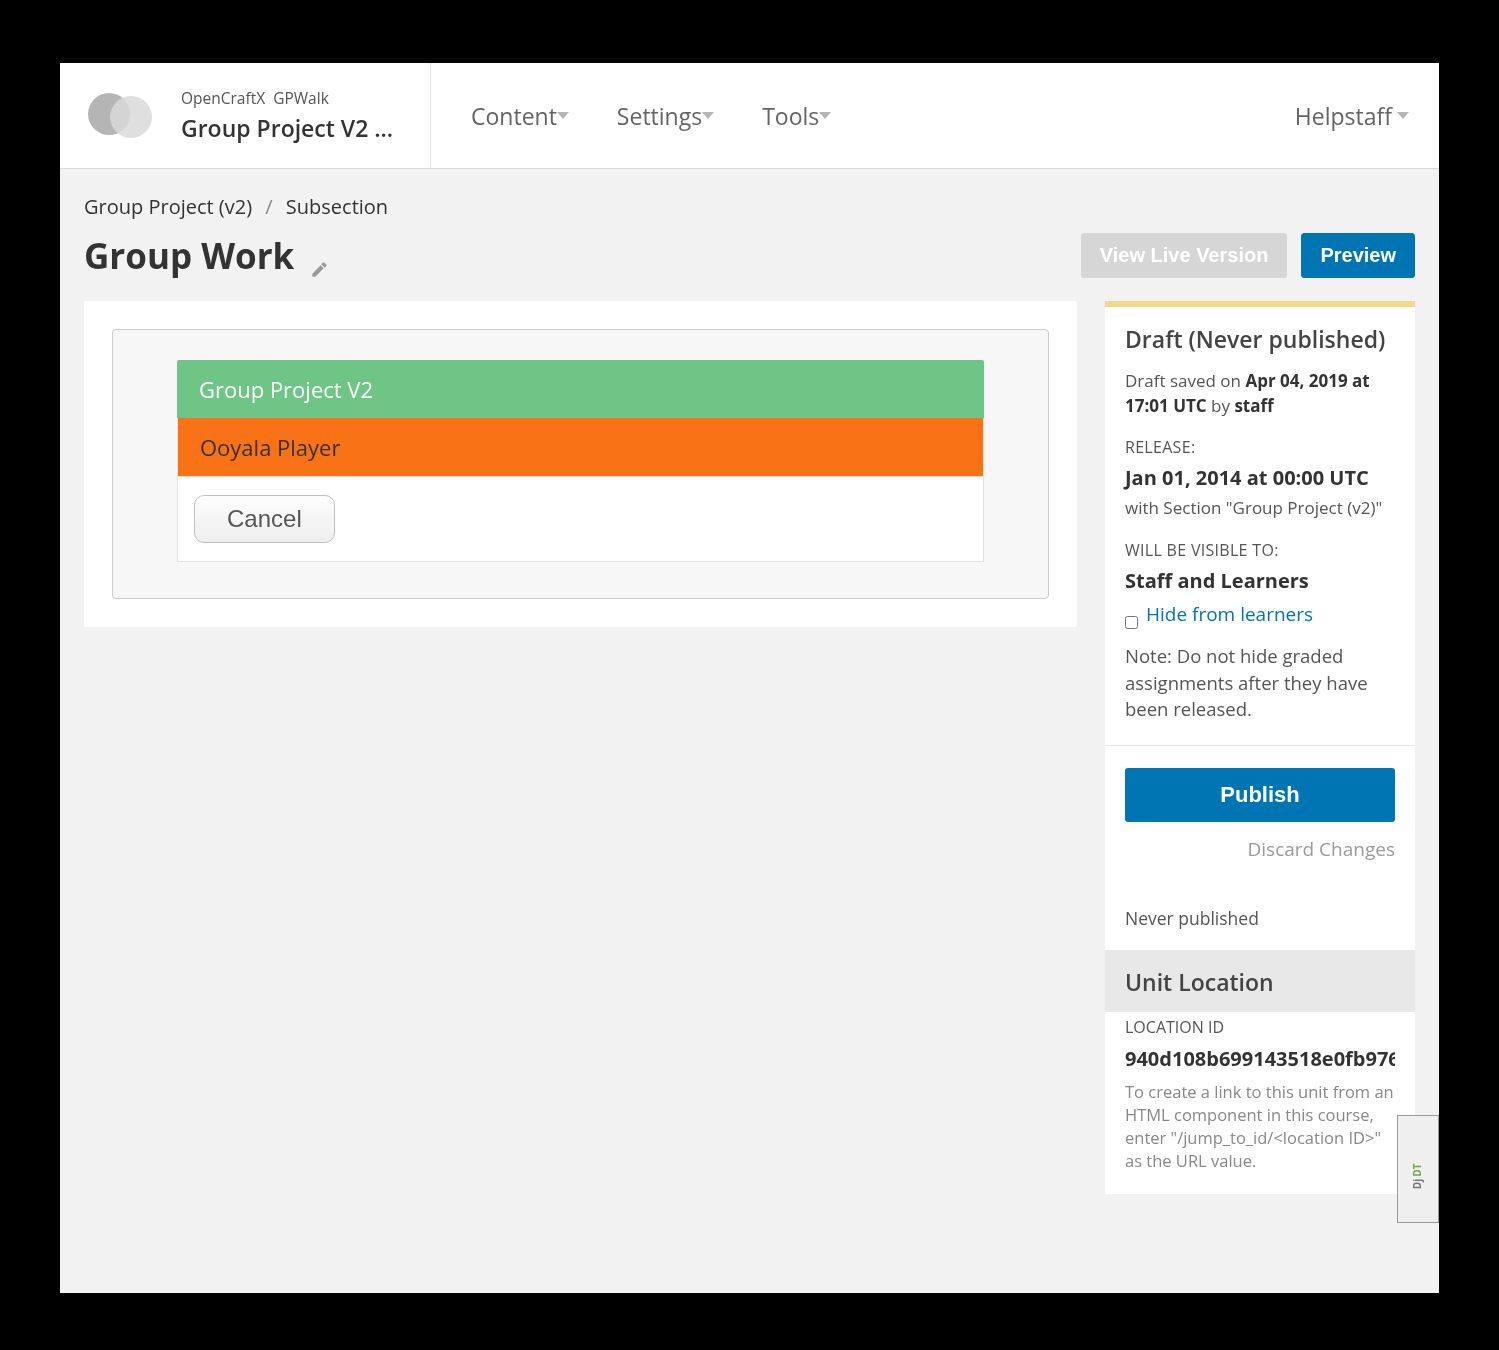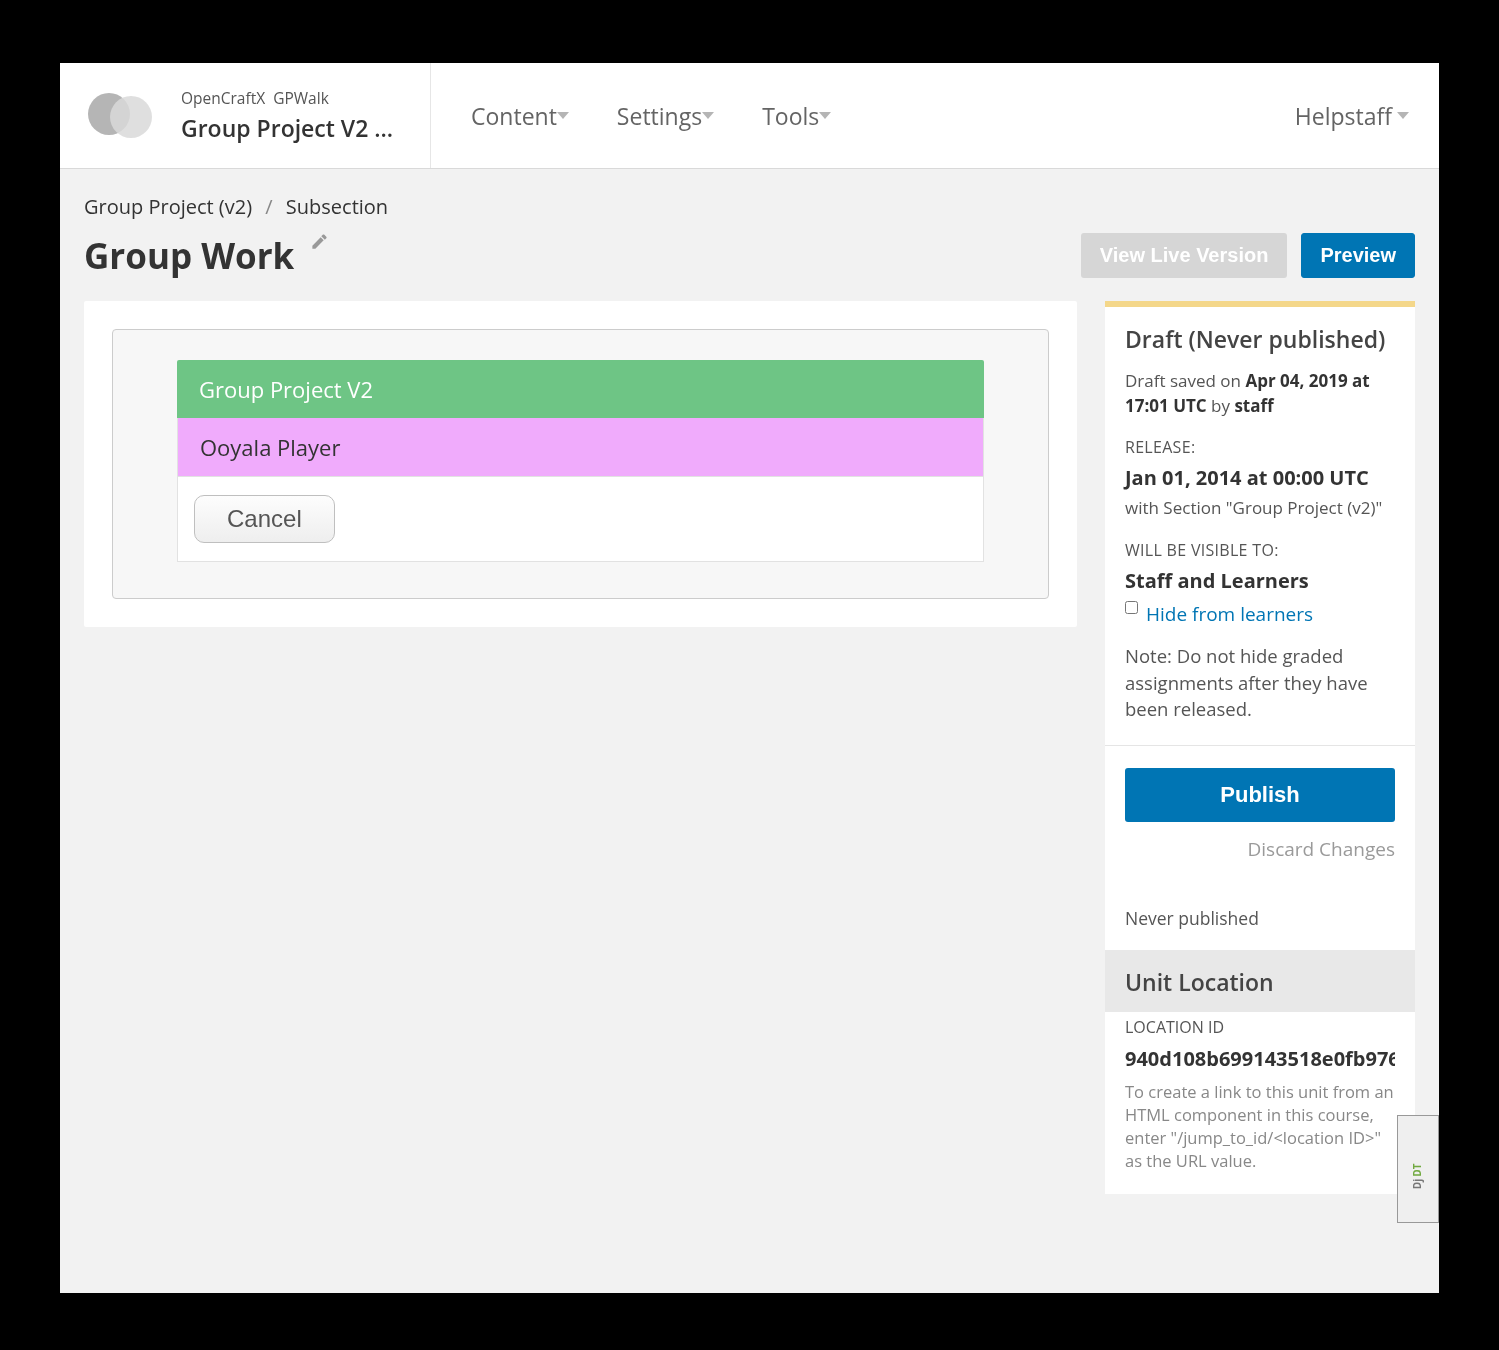--- a/index.html
+++ b/index.html
@@ -117,7 +117,7 @@
   justify-content: space-between;
   margin-bottom: 22px;
 }
-.title-left { display: flex; align-items: flex-start; gap: 16px; }
+.title-left { display: flex; align-items: flex-end; gap: 16px; }
 .page-title {
   font-size: 35px;
   font-weight: 700;

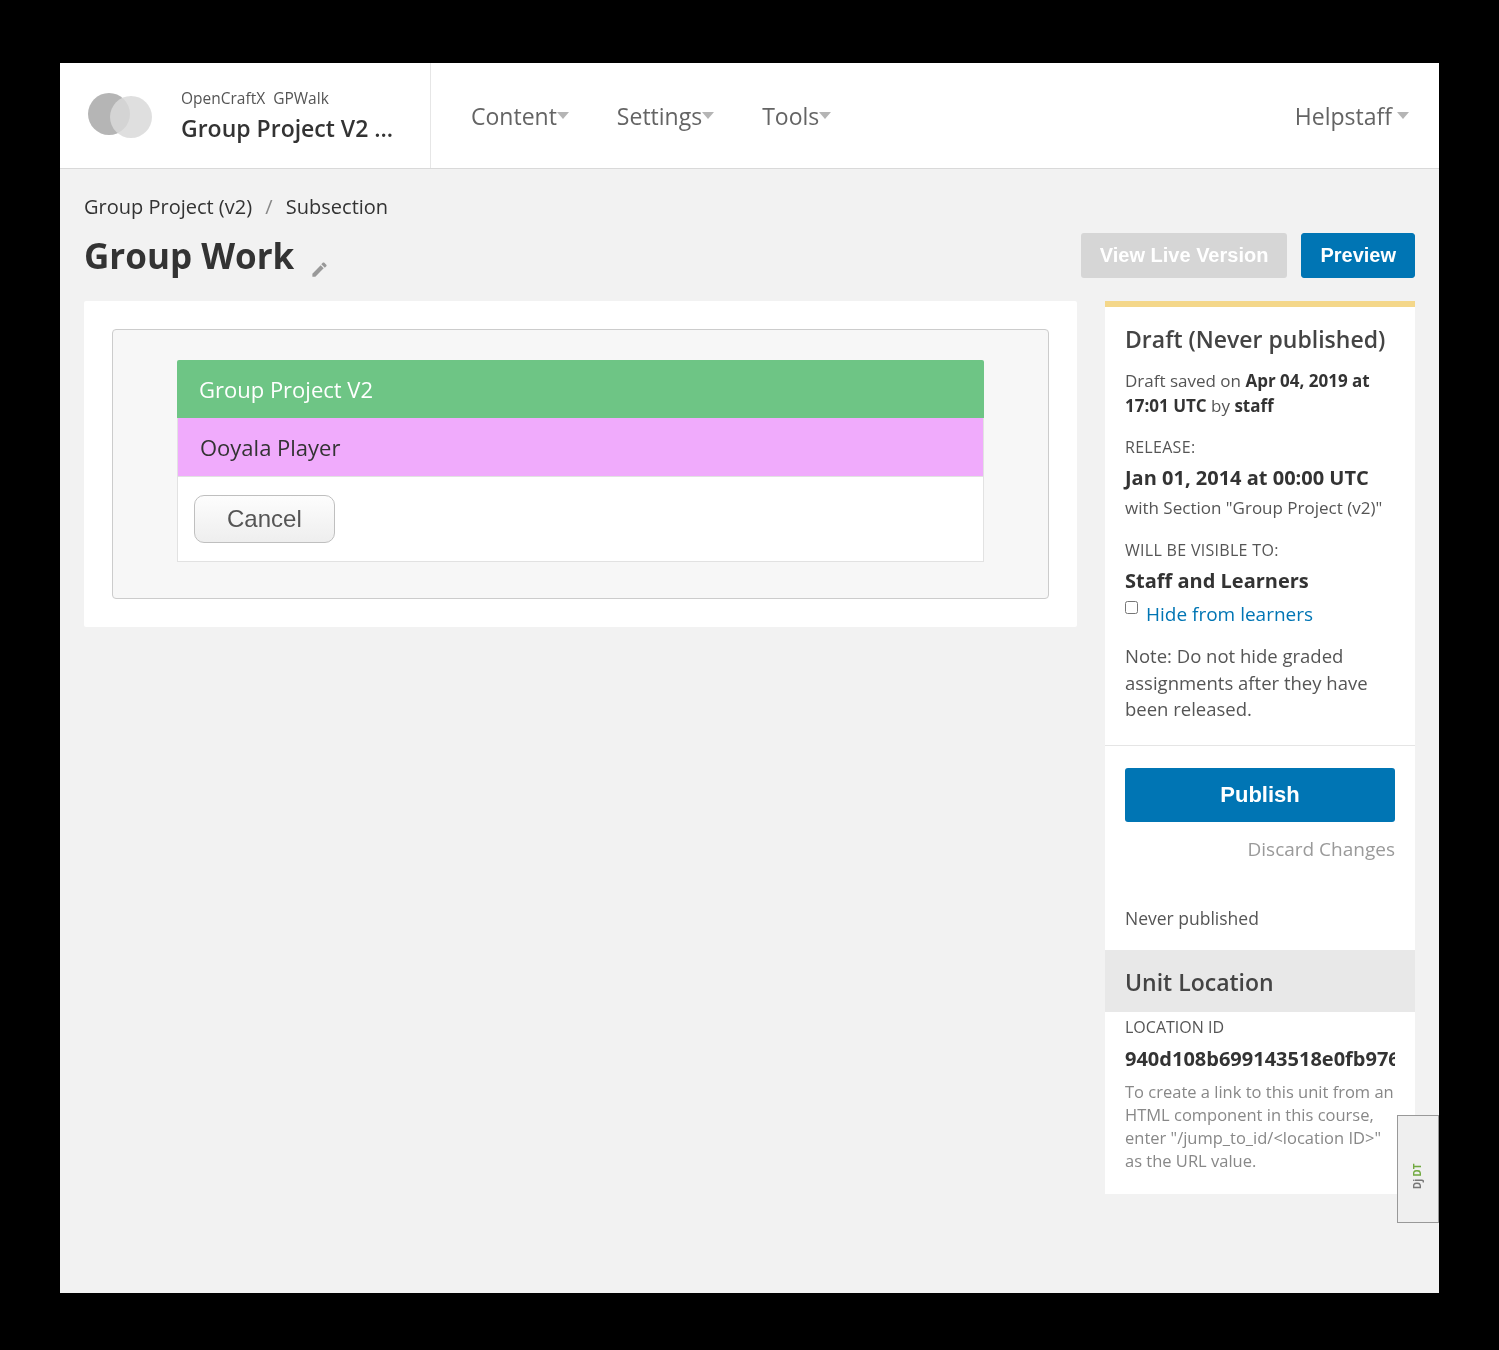--- a/index.html
+++ b/index.html
@@ -171,7 +171,7 @@
   border-radius: 2px 2px 0 0;
 }
 .sb-item {
-  background: #f0abfc;
+  background: #f97316;
   border: 1px solid #e2e2e2;
   border-top: none;
   color: #333;

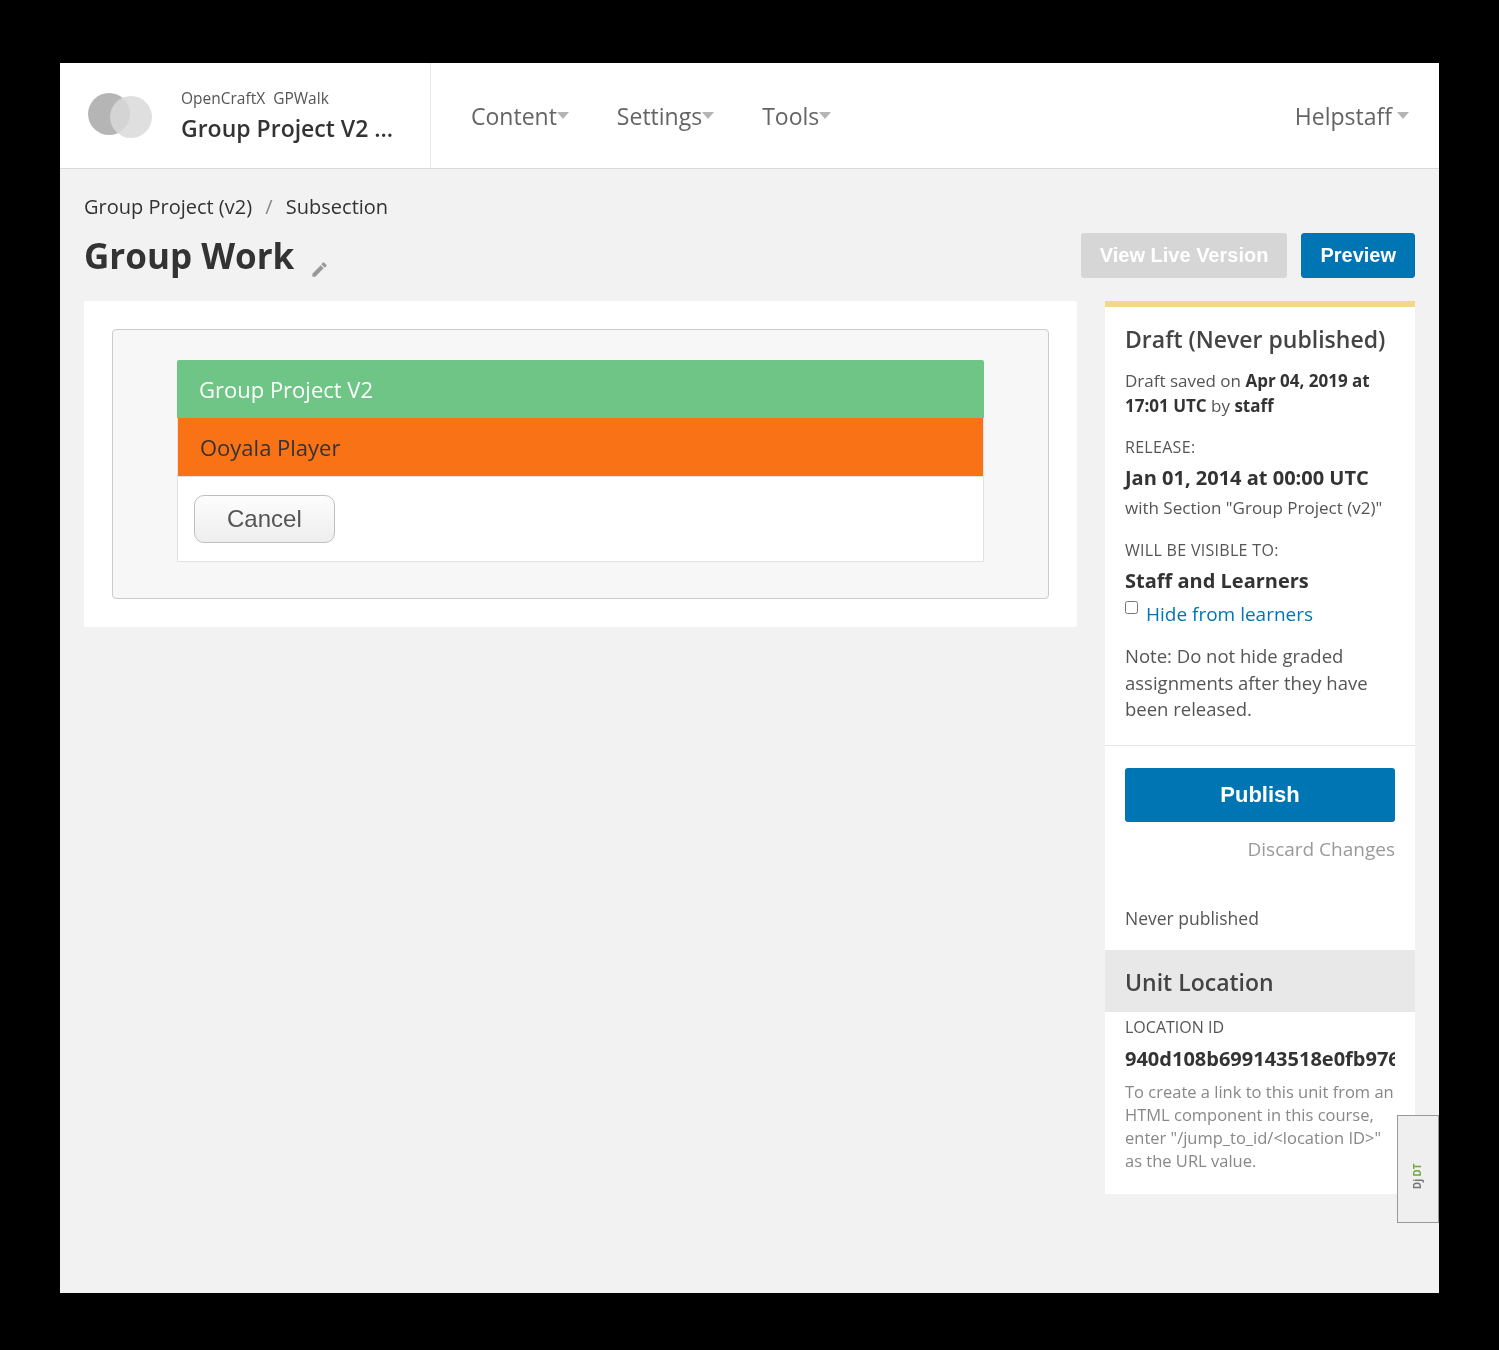--- a/index.html
+++ b/index.html
@@ -234,7 +234,7 @@
 }
 .hide-row {
   display: flex;
-  align-items: flex-start;
+  align-items: flex-end;
   gap: 8px;
   margin-top: 6px;
 }

